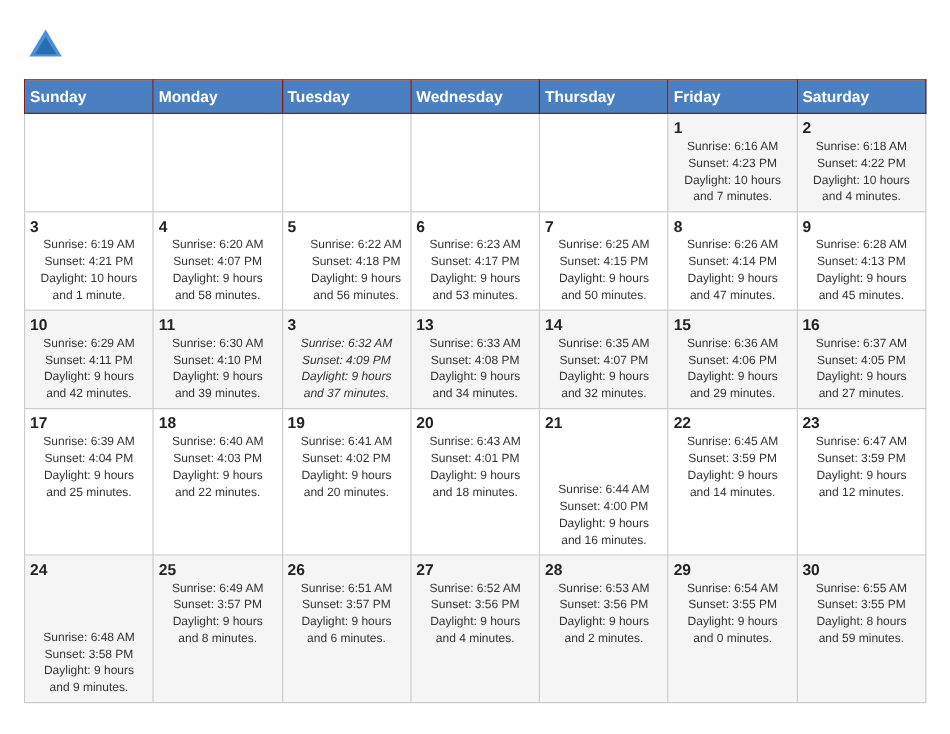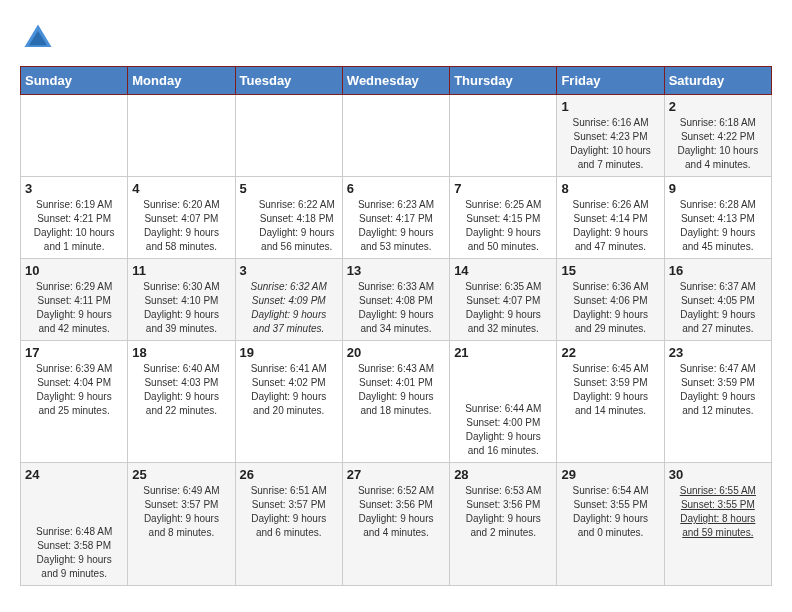--- a/index.html
+++ b/index.html
@@ -343,7 +343,7 @@
         </td>
         <td>
           <span class="day-num">30</span>
-          <div class="day-info" style="white-space: pre-line; text-decoration: underline;">Sunrise: 6:55 AM
+          <div class="day-info" style="white-space: pre-line;">Sunrise: 6:55 AM
 Sunset: 3:55 PM
 Daylight: 8 hours
 and 59 minutes.</div>

